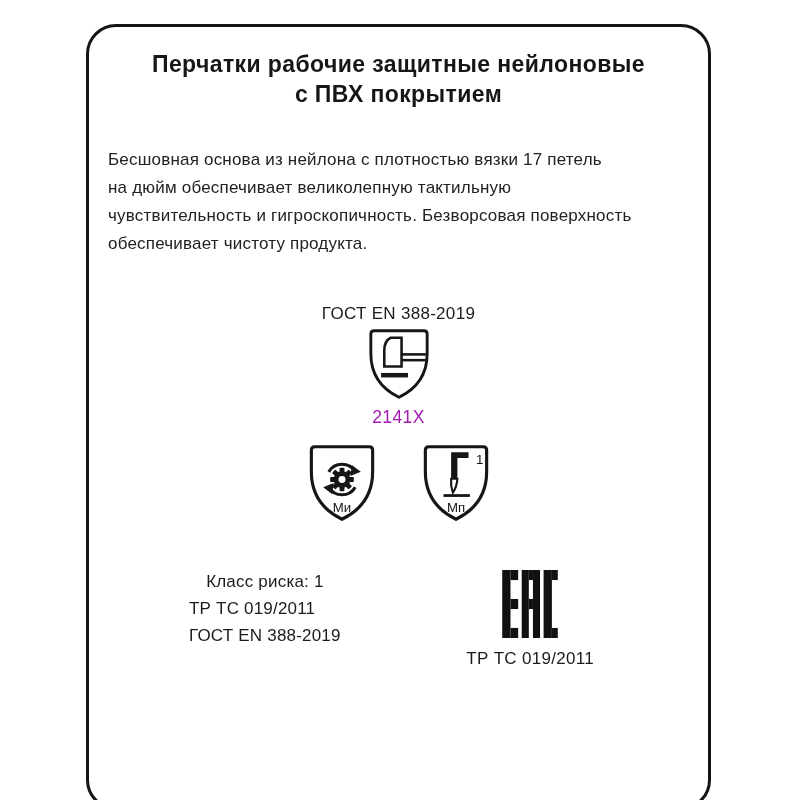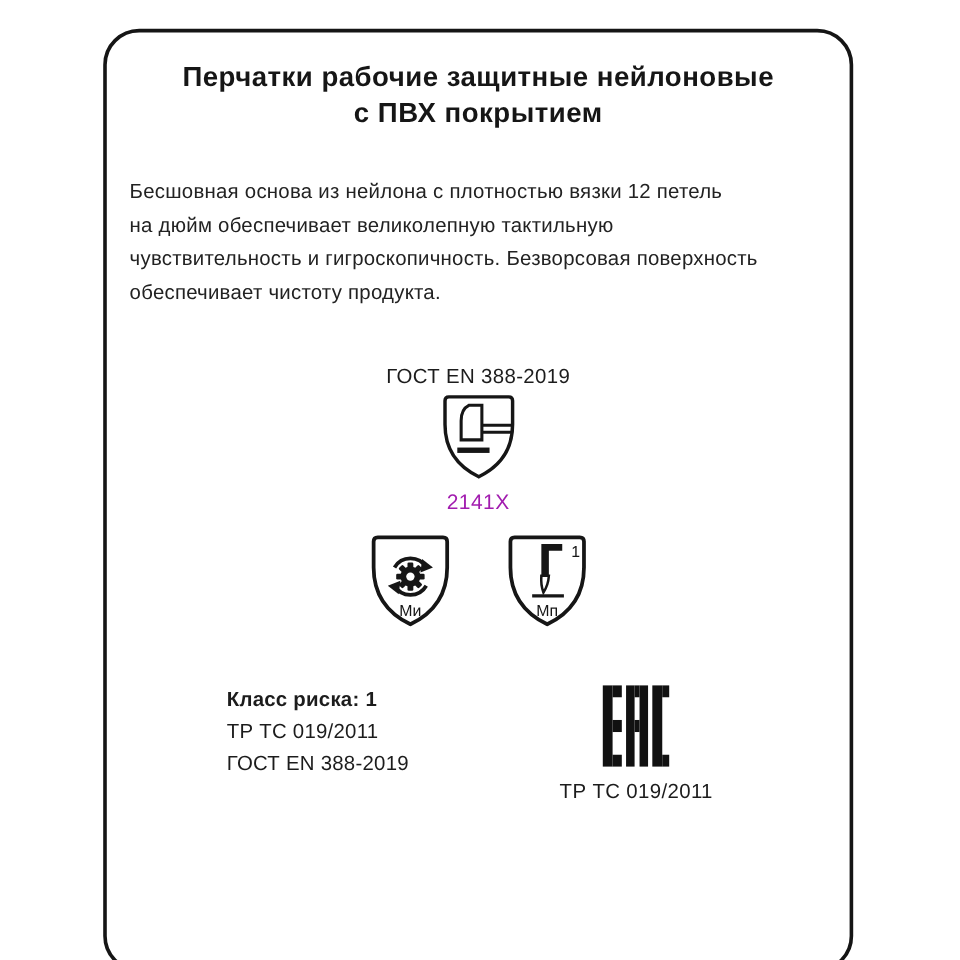--- a/index.html
+++ b/index.html
@@ -46,7 +46,7 @@
   <h1 class="title">Перчатки рабочие защитные нейлоновые
 с ПВХ покрытием</h1>
 
-  <p class="description">Бесшовная основа из нейлона с плотностью вязки 12 петель
+  <p class="description">Бесшовная основа из нейлона с плотностью вязки 17 петель
 на дюйм обеспечивает великолепную тактильную
 чувствительность и гигроскопичность. Безворсовая поверхность
 обеспечивает чистоту продукта.</p>

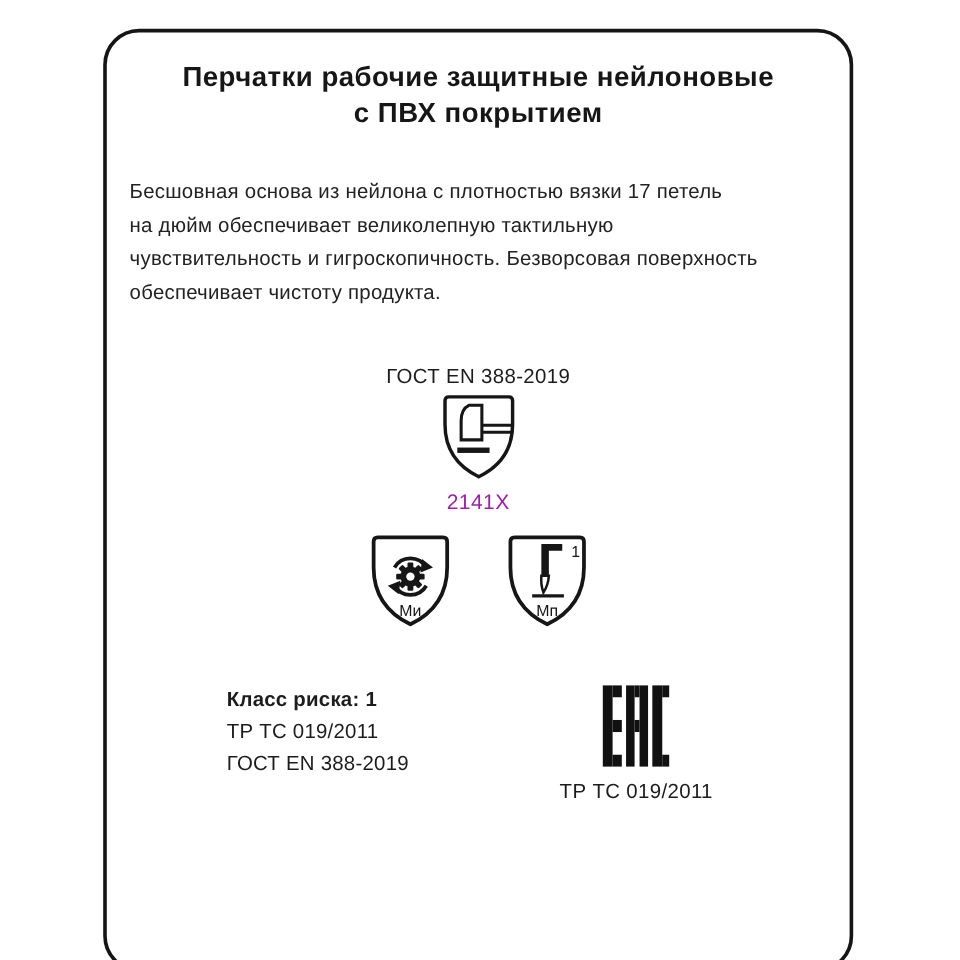--- a/index.html
+++ b/index.html
@@ -32,7 +32,7 @@
     padding-left:100px; padding-right:114px;
   }
   .risk-block { font-size:17px; line-height:27px; letter-spacing:.2px; }
-  .risk-class { font-weight:700; }
+  .risk-class { font-weight:400;text-align:center; }
   .eac-block { display:flex; flex-direction:column; align-items:center; margin-top:2px; }
   .eac-reg { margin-top:11px; font-size:17px; letter-spacing:.3px; white-space:nowrap; }
 

